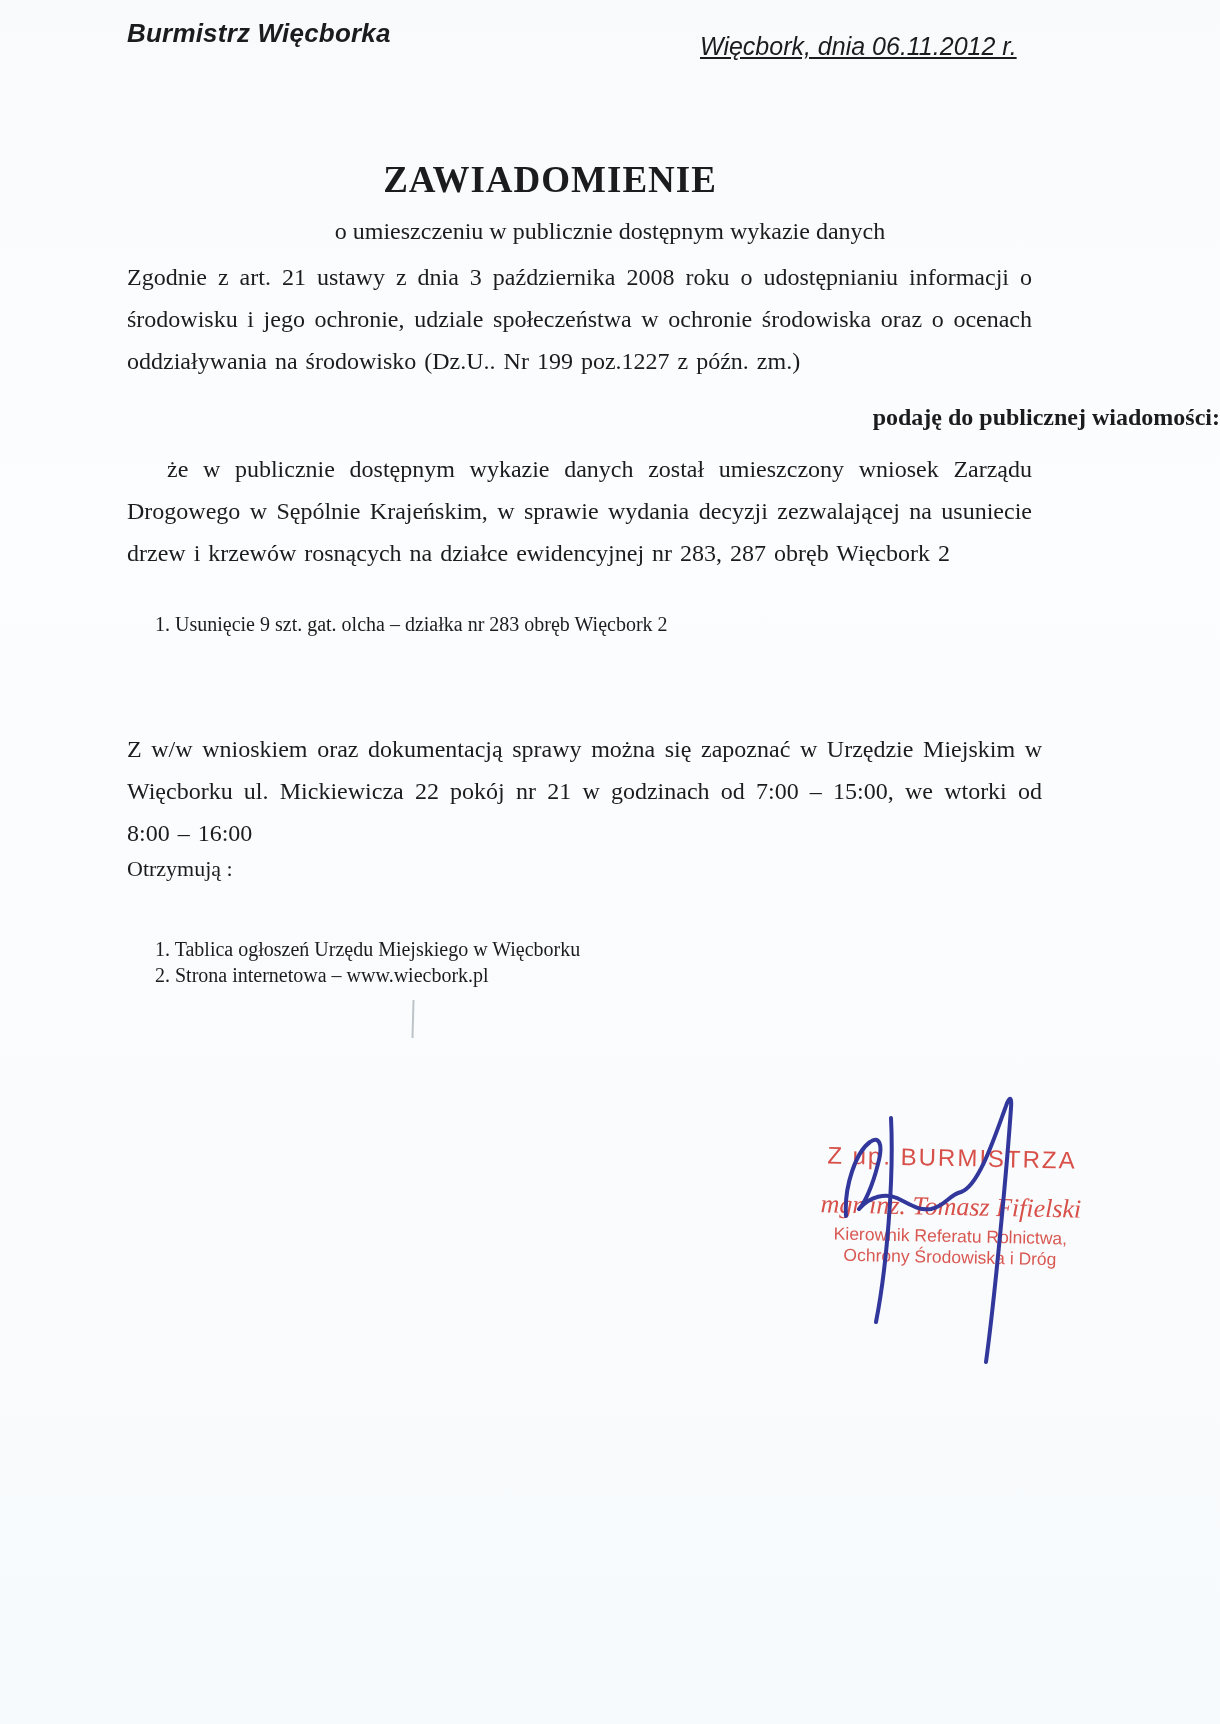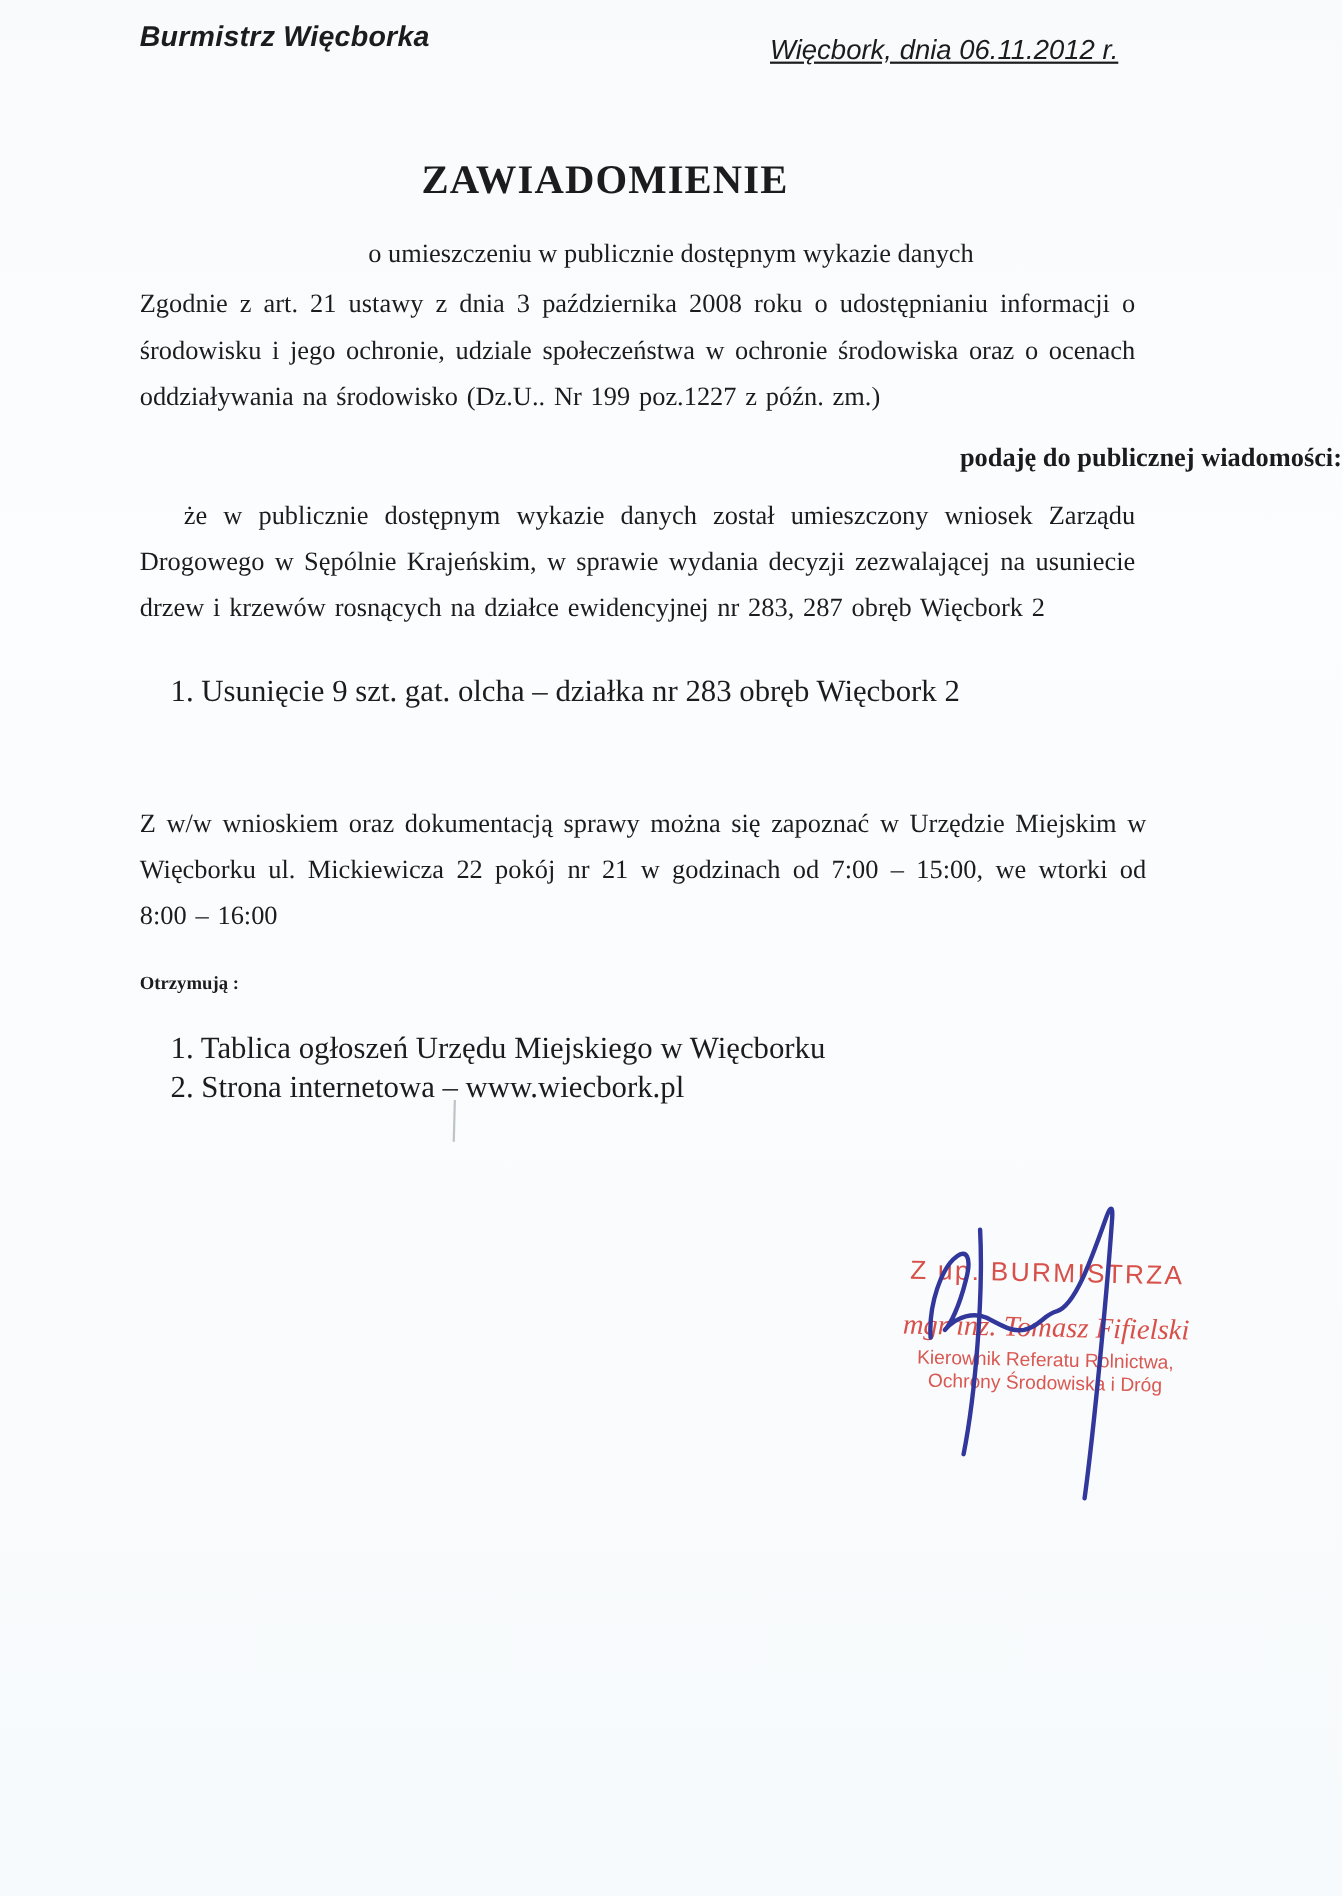--- a/index.html
+++ b/index.html
@@ -25,7 +25,7 @@
   .hdr-right { left: 700px; top: 32px; font-family: "Liberation Sans", sans-serif; font-style: italic; font-size: 25px; text-decoration: underline; }
 
   
-  .doc-title { left: 0; top: 142px; width: 1100px; text-align: center;
+  .doc-title { left: 0; top: 158px; width: 1100px; text-align: center;
                font-size: 37px; font-weight: bold; letter-spacing: 1px; }
   .doc-subtitle { left: 0; top: 188px; width: 1220px; text-align: center; font-size: 24px; margin-top: 30px; }
 

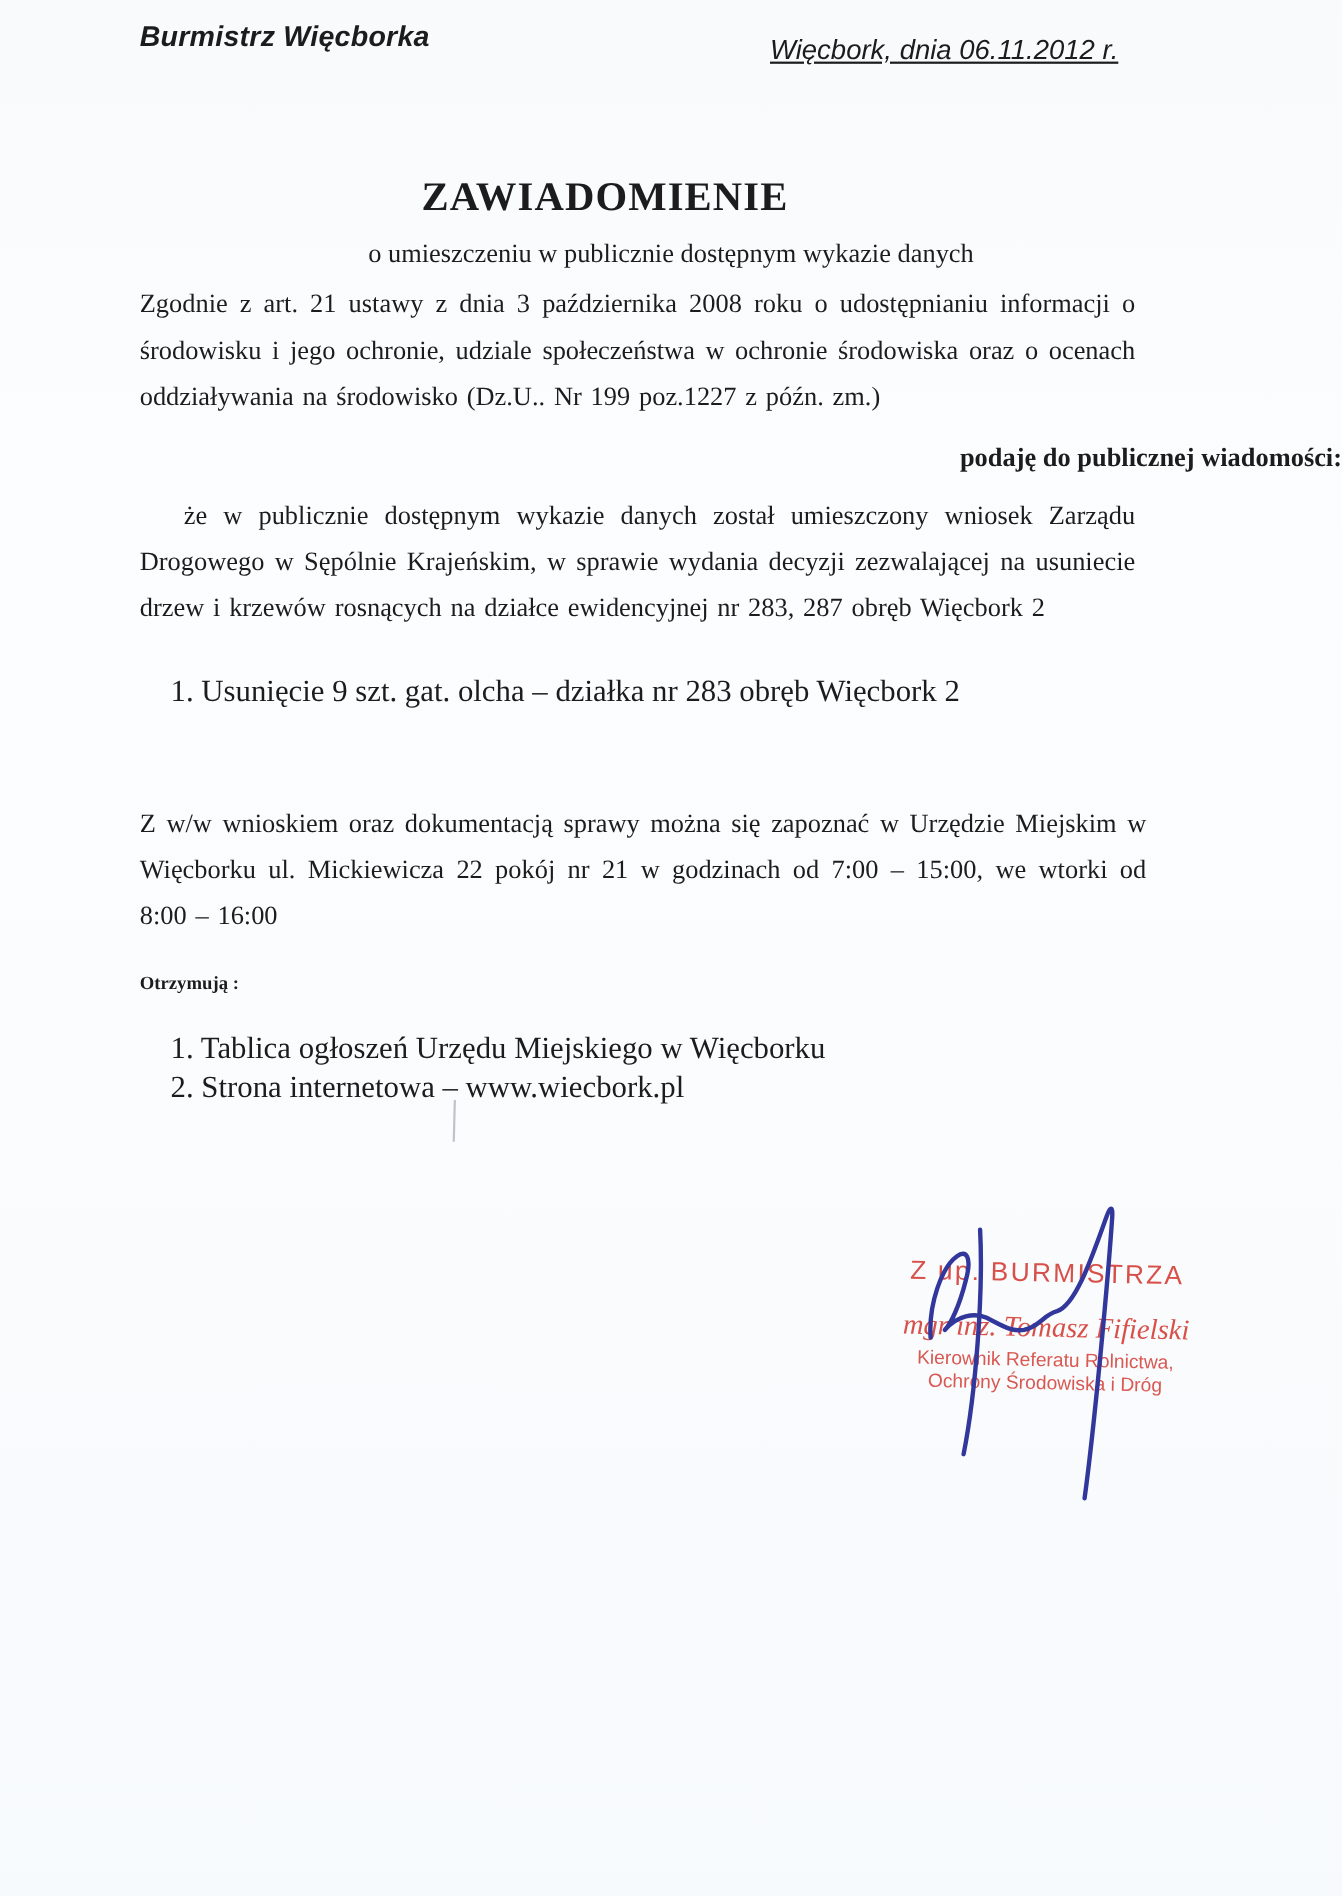--- a/index.html
+++ b/index.html
@@ -37,7 +37,7 @@
               font-size: 24px; font-weight: bold; }
   .para-body { top: 448px; text-indent: 40px; }
 
-  .list-block { left: 155px; font-size: 28px; }
+  .list-block { left: 155px; font-size: 20px; }
   .list-removal { top: 613px; }
   .list-removal .li { margin-bottom: 9px; }
   .para-info { top: 728px; width: 915px; }

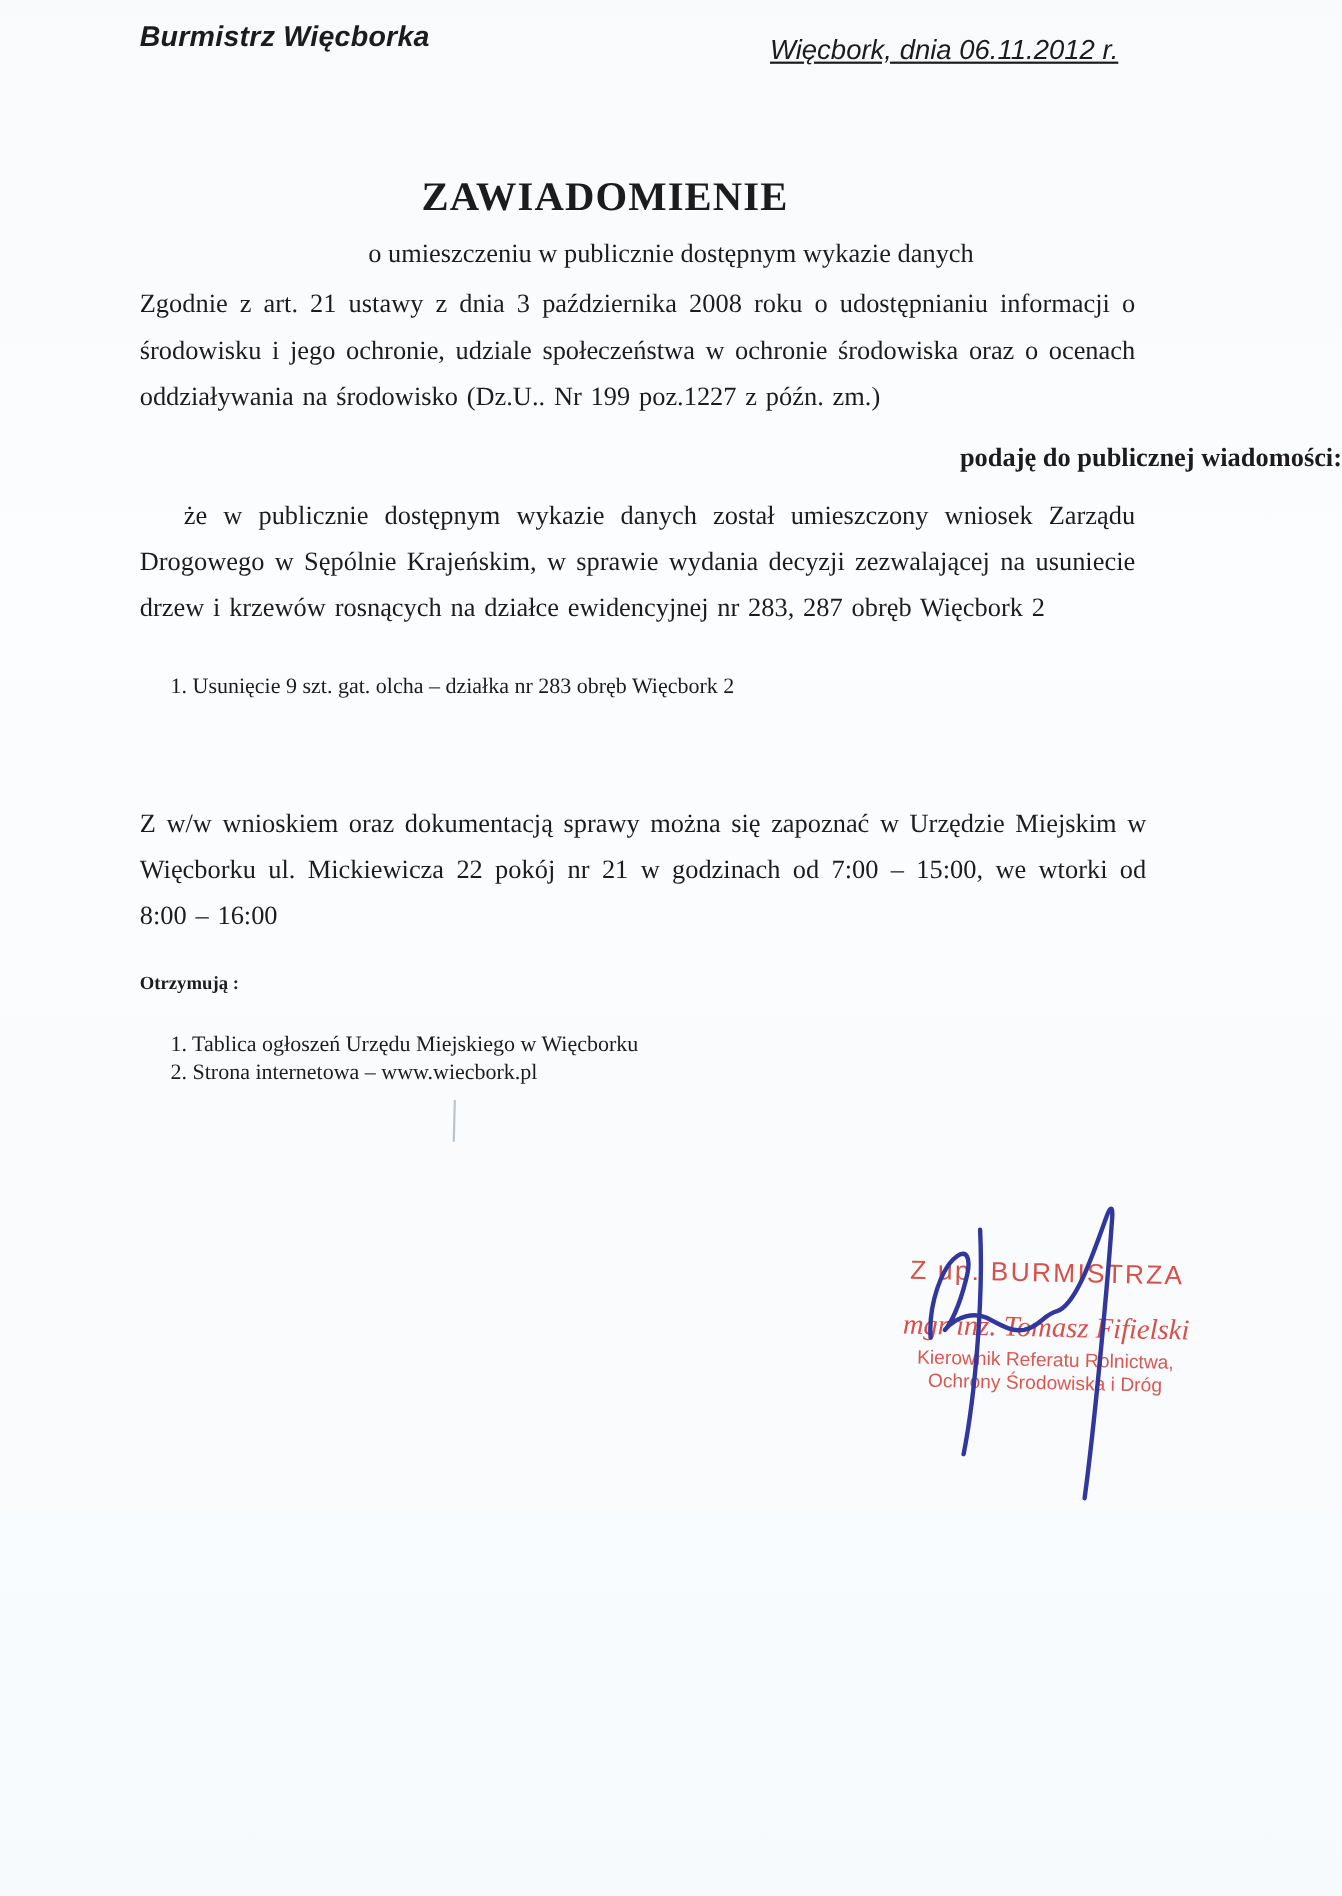--- a/index.html
+++ b/index.html
@@ -42,7 +42,7 @@
   .list-removal .li { margin-bottom: 9px; }
   .para-info { top: 728px; width: 915px; }
 
-  .recipients-heading { left: 127px; top: 884px; font-size: 17px; font-weight: bold; }
+  .recipients-heading { left: 127px; top: 856px; font-size: 22px; font-weight: normal; }
   .list-recipients { top: 938px; }
   .list-recipients .li { margin-bottom: 3px; }
 

